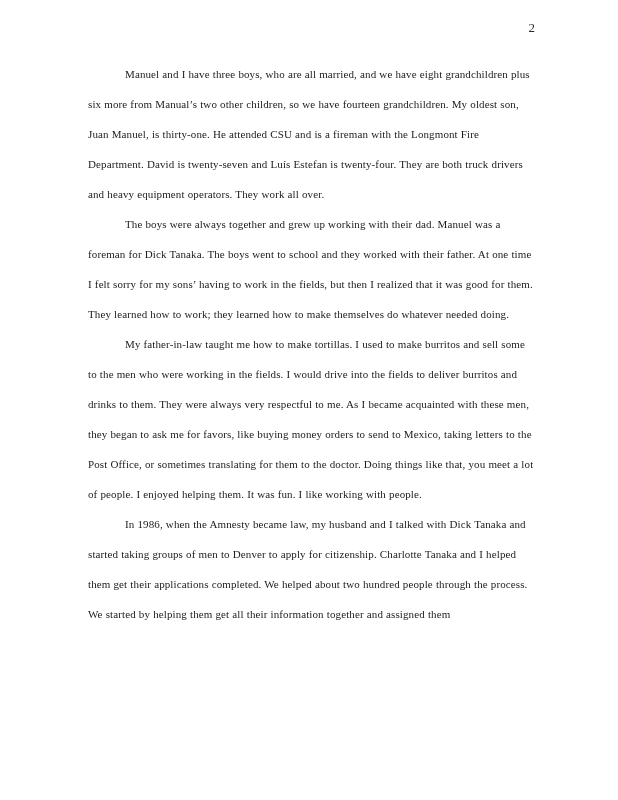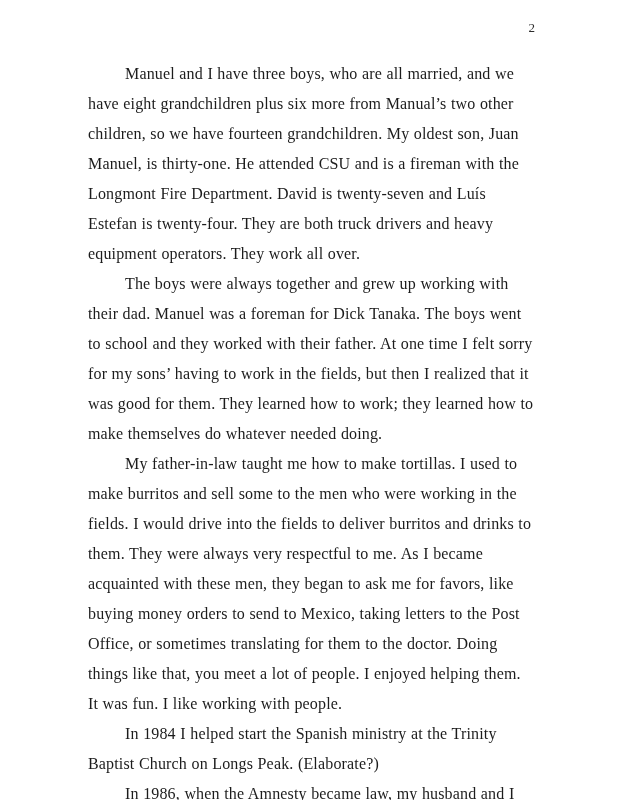--- a/index.html
+++ b/index.html
@@ -36,7 +36,7 @@
   .para {
     margin: 0;
     padding: 0;
-    font-size: 16px;
+    font-size: 11px;
     line-height: 30px;
     text-indent: 37px;
     text-align: left;

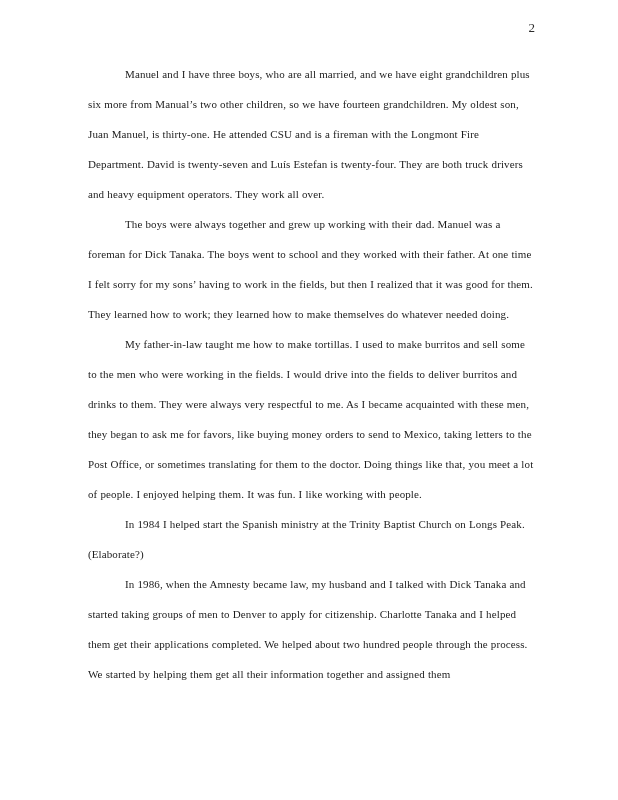--- a/index.html
+++ b/index.html
@@ -56,7 +56,6 @@
     <p class="para">Manuel and I have three boys, who are all married, and we have eight grandchildren plus six more from Manual’s two other children, so we have fourteen grandchildren. My oldest son, Juan Manuel, is thirty-one. He attended CSU and is a fireman with the Longmont Fire Department. David is twenty-seven and Luís Estefan is twenty-four. They are both truck drivers and heavy equipment operators. They work all over.</p>
     <p class="para">The boys were always together and grew up working with their dad. Manuel was a foreman for Dick Tanaka. The boys went to school and they worked with their father. At one time I felt sorry for my sons’ having to work in the fields, but then I realized that it was good for them. They learned how to work; they learned how to make themselves do whatever needed doing.</p>
     <p class="para">My father-in-law taught me how to make tortillas. I used to make burritos and sell some to the men who were working in the fields. I would drive into the fields to deliver burritos and drinks to them. They were always very respectful to me. As I became acquainted with these men, they began to ask me for favors, like buying money orders to send to Mexico, taking letters to the Post Office, or sometimes translating for them to the doctor. Doing things like that, you meet a lot of people. I enjoyed helping them. It was fun. I like working with people.</p>
-    <p class="para">In 1984 I helped start the Spanish ministry at the Trinity Baptist Church on Longs Peak. (Elaborate?)</p>
     <p class="para">In 1986, when the Amnesty became law, my husband and I talked with Dick Tanaka and started taking groups of men to Denver to apply for citizenship. Charlotte Tanaka and I helped them get their applications completed. We helped about two hundred people through the process. We started by helping them get all their information together and assigned them</p>
   </div>
 

